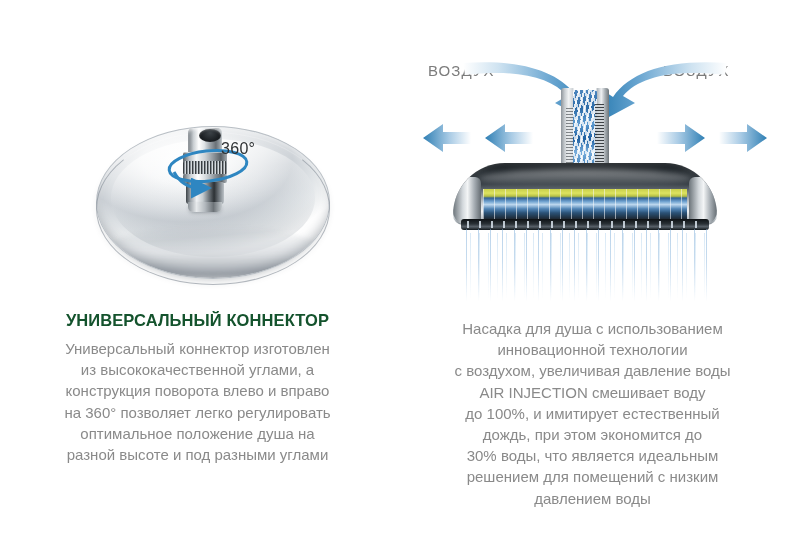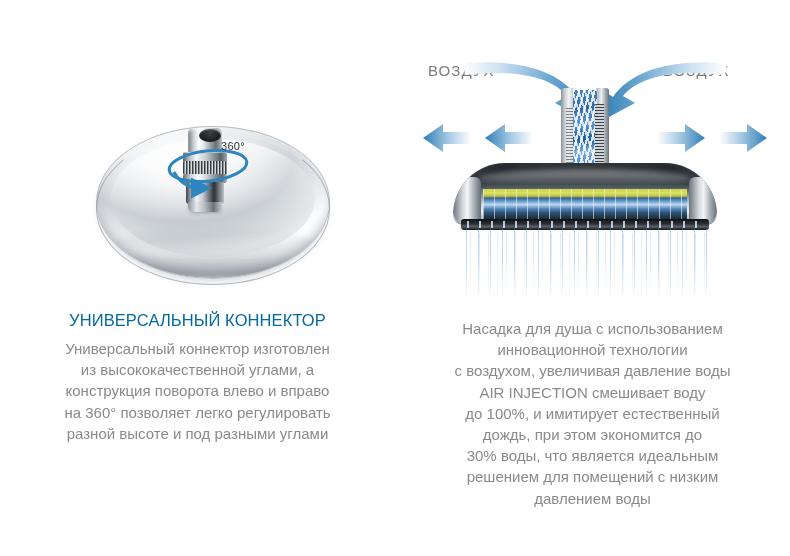--- a/index.html
+++ b/index.html
@@ -183,7 +183,7 @@
     position: absolute;
     left: 125px;
     top: 14px;
-    font-size: 11px;
+    font-size: 16px;
     color: #2e3133;
     letter-spacing: 0.3px;
     white-space: nowrap;

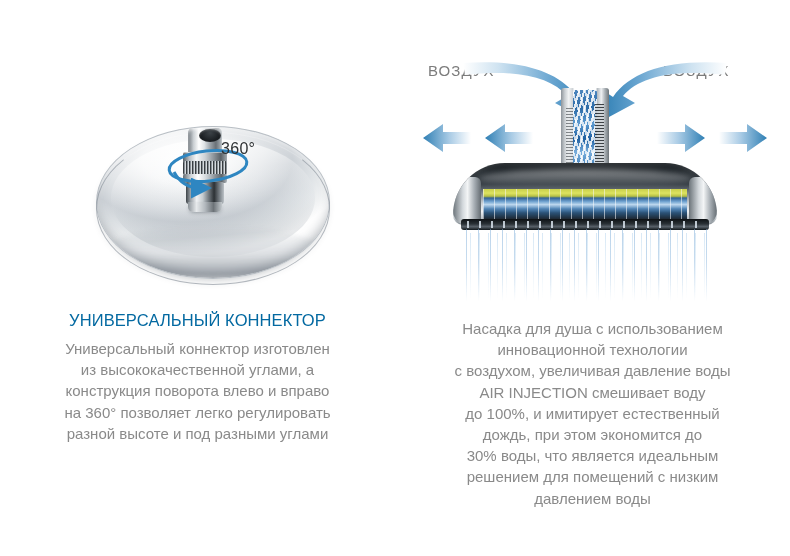--- a/index.html
+++ b/index.html
@@ -52,9 +52,9 @@
   .caption h2 {
     margin: 0 0 5px 0;
     font-size: 16.5px;
-    font-weight: normal;
+    font-weight: bold;
     letter-spacing: 0.1px;
-    color: #0369a1;
+    color: #14532d;
     line-height: 20px;
   }
   .caption p {

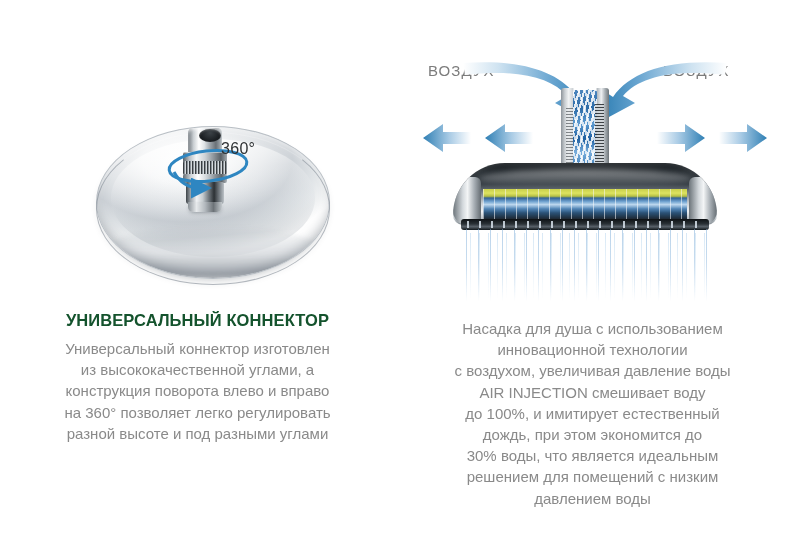--- a/index.html
+++ b/index.html
@@ -388,6 +388,7 @@
         <span class="ln">из высококачественной углами, а</span>
         <span class="ln">конструкция поворота влево и вправо</span>
         <span class="ln">на 360° позволяет легко регулировать</span>
+        <span class="ln">оптимальное положение душа на</span>
         <span class="ln">разной высоте и под разными углами</span>
       </p>
     </div>

